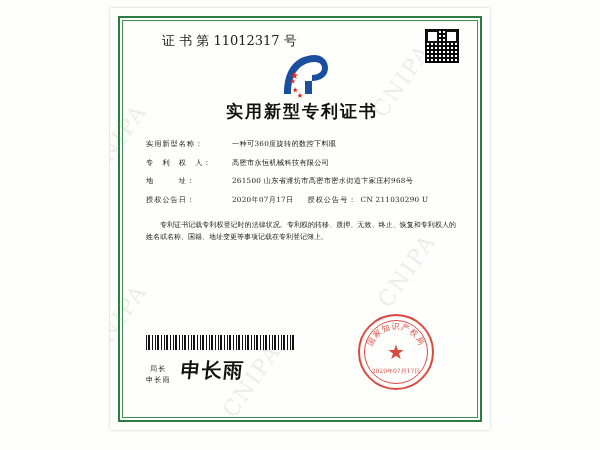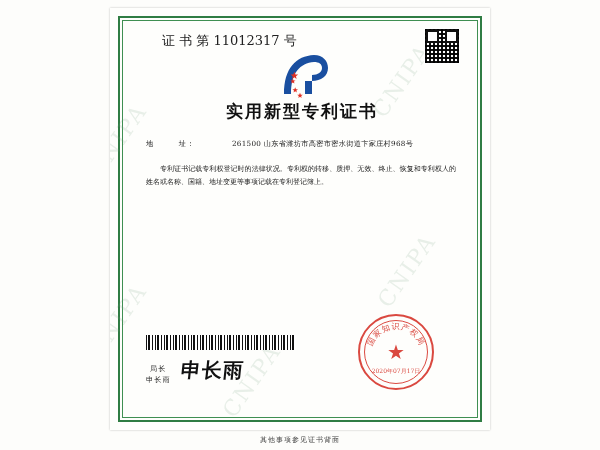--- a/index.html
+++ b/index.html
@@ -321,6 +321,10 @@
       <div class="title">实用新型专利证书</div>
 
       <div class="fields">
+        <div class="field">
+          <span class="flabel">实用新型名称：</span>
+          <span class="fvalue">一种可360度旋转的数控下料眼</span>
+        </div>
         <div class="field">
           <span class="flabel">地　　　址：</span>
           <span class="fvalue">261500 山东省潍坊市高密市密水街道卞家庄村968号</span>

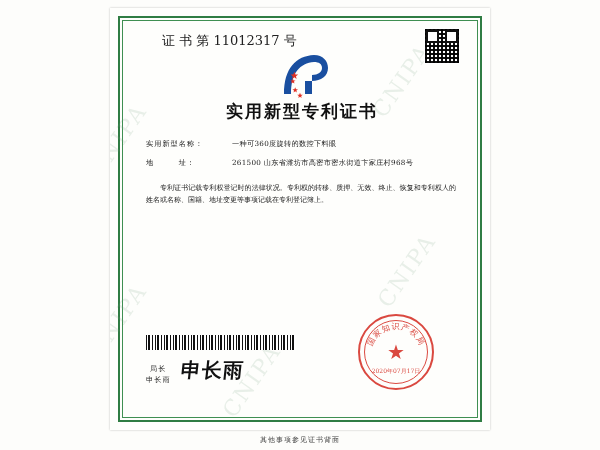--- a/index.html
+++ b/index.html
@@ -324,6 +324,10 @@
         <div class="field">
           <span class="flabel">实用新型名称：</span>
           <span class="fvalue">一种可360度旋转的数控下料眼</span>
+        </div>
+        <div class="field">
+          <span class="flabel">专　利　权　人：</span>
+          <span class="fvalue">高密市永恒机械科技有限公司</span>
         </div>
         <div class="field">
           <span class="flabel">地　　　址：</span>

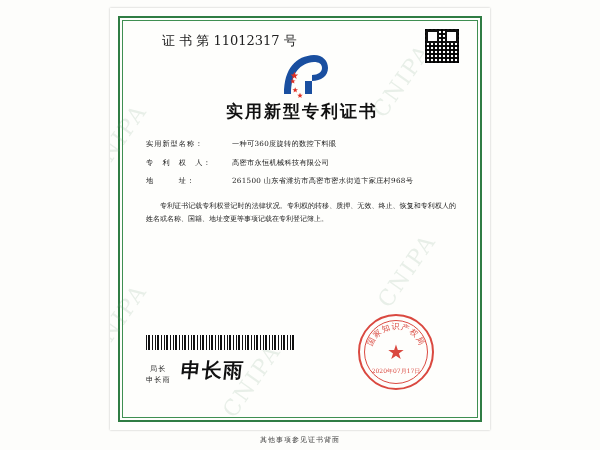--- a/index.html
+++ b/index.html
@@ -332,6 +332,12 @@
         <div class="field">
           <span class="flabel">地　　　址：</span>
           <span class="fvalue">261500 山东省潍坊市高密市密水街道卞家庄村968号</span>
+        </div>
+        <div class="field-inline">
+          <span class="flabel">授权公告日：</span>
+          <span class="fvalue">2020年07月17日</span>
+          <span class="flabel2">授权公告号：</span>
+          <span class="fvalue">CN 211030290 U</span>
         </div>
       </div>
 

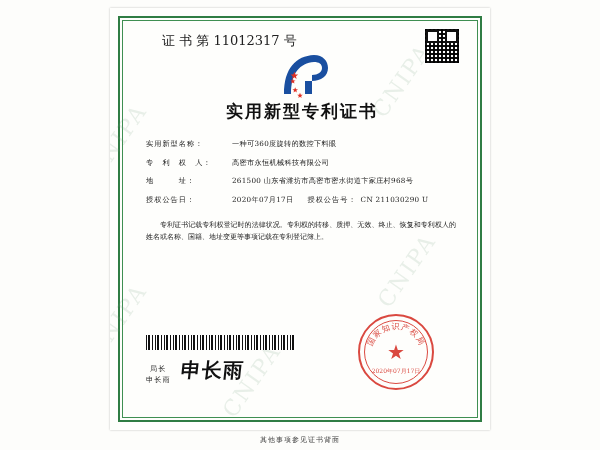--- a/index.html
+++ b/index.html
@@ -370,7 +370,6 @@
     </div>
   </div>
 
-  <div class="bottom-note">其他事项参见证书背面</div>
 </div>
 
 </body></html>

